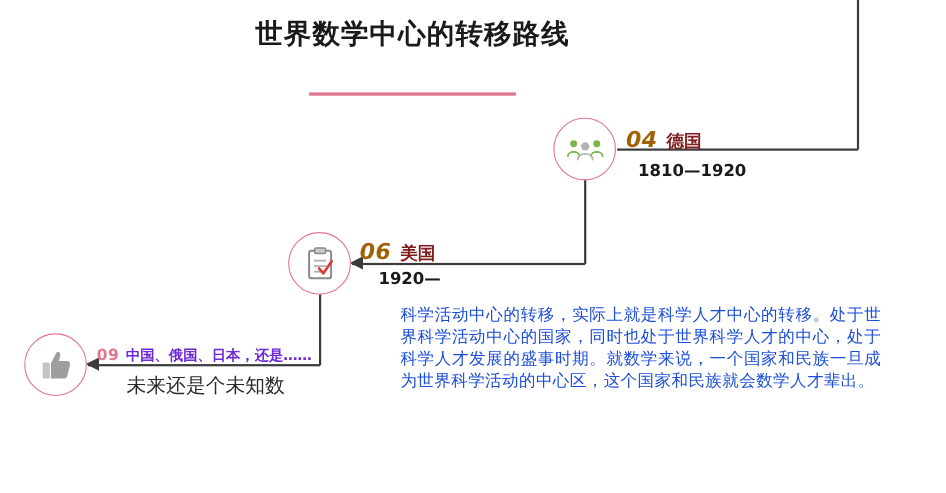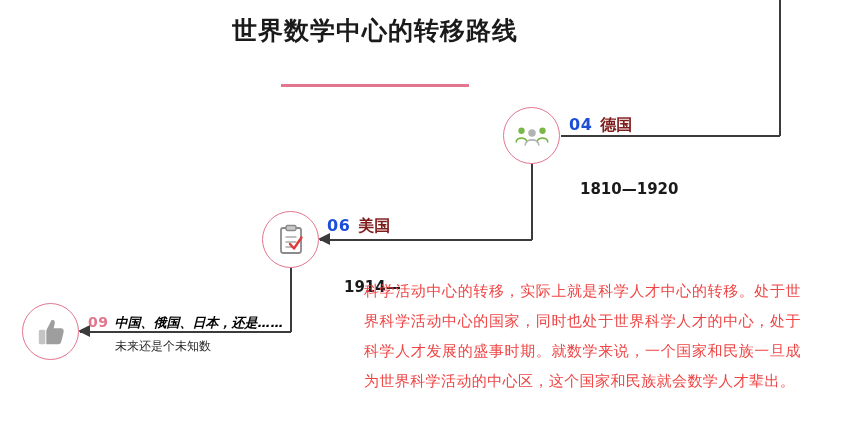--- a/index.html
+++ b/index.html
@@ -71,10 +71,11 @@
     font-family: "DejaVu Sans", "Liberation Sans", sans-serif;
   }
   .num {
-    color: #1d4ed8;
-    font-size: 16px;
+    color: #a16207;
+    font-size: 20px;
     font-weight: bold;
     letter-spacing: 0.5px;
+    font-style: italic;
   }
   .num-sm {
     color: #e2768e;

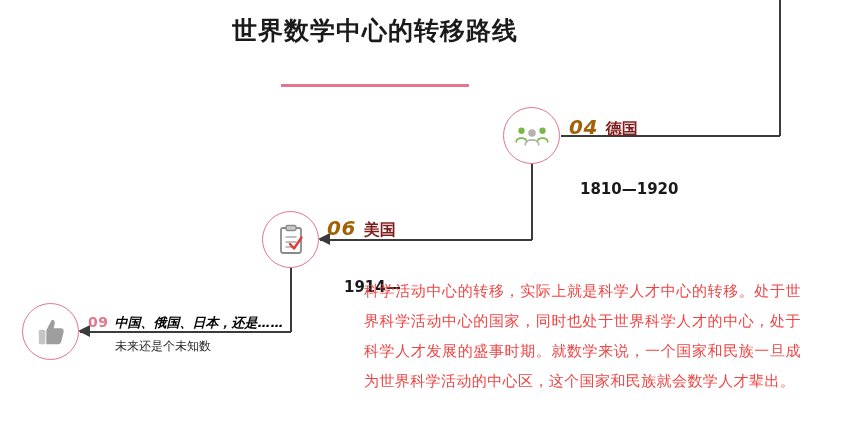--- a/index.html
+++ b/index.html
@@ -103,7 +103,6 @@
     font-weight: bold;
     color: #1a1a1a;
     white-space: nowrap;
-    margin-top: 34px;
   }
   .sub-note {
     position: absolute;

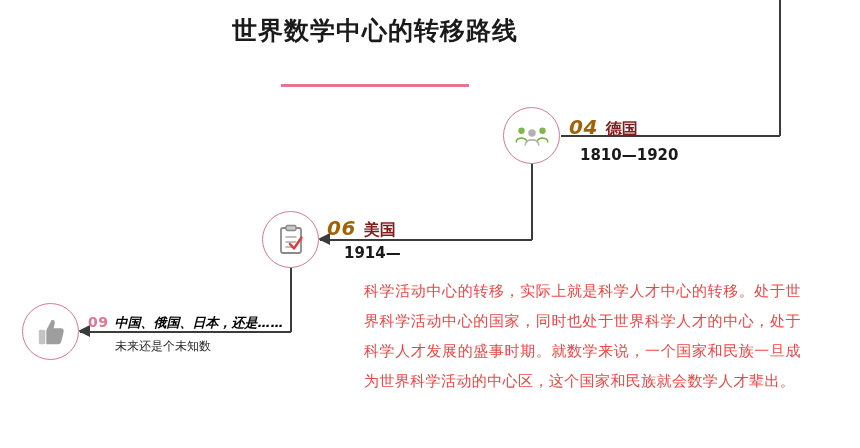--- a/index.html
+++ b/index.html
@@ -184,7 +184,7 @@
   <div class="label-row" style="left:327px; top:216px;">
     <span class="num">06</span><span class="cname">美国</span>
   </div>
-  <div class="years" style="left:344px; top:244px;">1914—</div>
+  <div class="years" style="left:344px; top:244px;">1920—</div>
 
   <div class="node" style="left:22px; top:303px; width:57px; height:57px;">
     <svg width="30" height="30" viewBox="0 0 32 32">

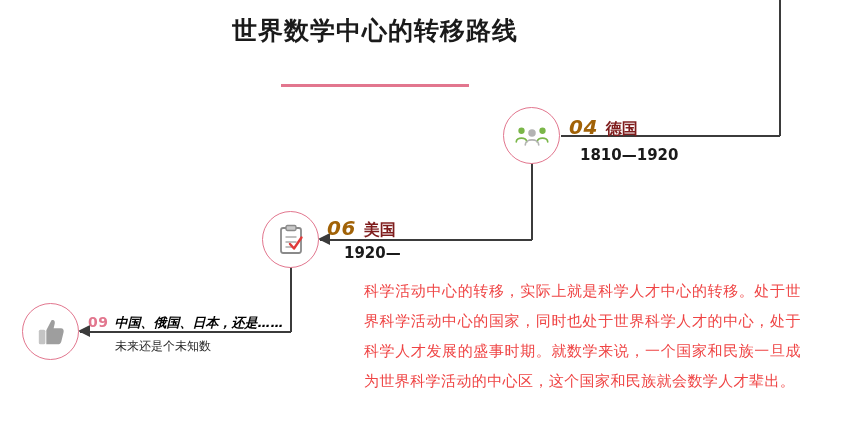--- a/index.html
+++ b/index.html
@@ -120,8 +120,8 @@
     width: 437px;
     font-family: "DejaVu Sans", "Liberation Sans", sans-serif;
     font-size: 15px;
-    line-height: 30px;
-    color: #ef4444;
+    line-height: 20px;
+    color: #1d4ed8;
     text-align: justify;
     letter-spacing: 0.4px;
   }

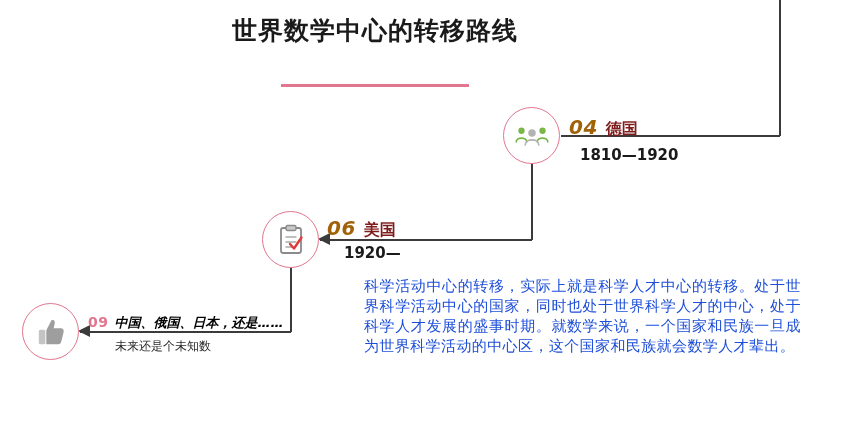--- a/index.html
+++ b/index.html
@@ -90,11 +90,10 @@
     margin-left: 8px;
   }
   .cname-sm {
-    color: #000000;
+    color: #6d28d9;
     font-size: 13px;
     font-weight: bold;
     margin-left: 6px;
-    font-style: italic;
   }
   .years {
     position: absolute;

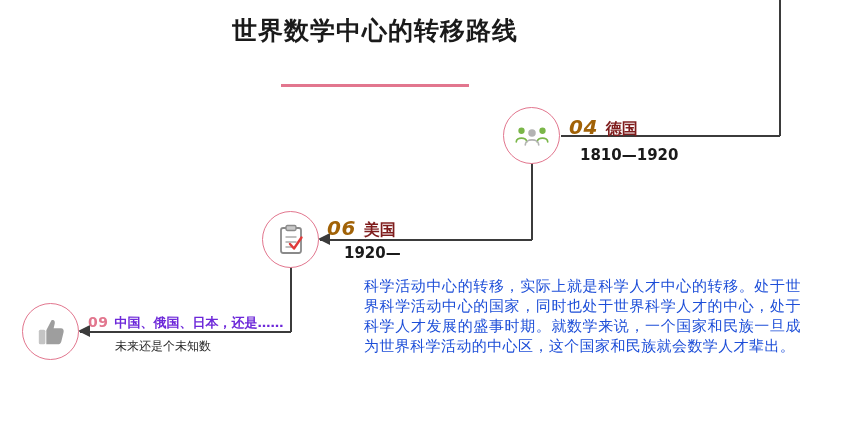--- a/index.html
+++ b/index.html
@@ -106,7 +106,7 @@
   .sub-note {
     position: absolute;
     font-family: Liberation Mono, monospace;
-    font-size: 12px;
+    font-size: 18px;
     color: #2b2b2b;
     white-space: nowrap;
   }

